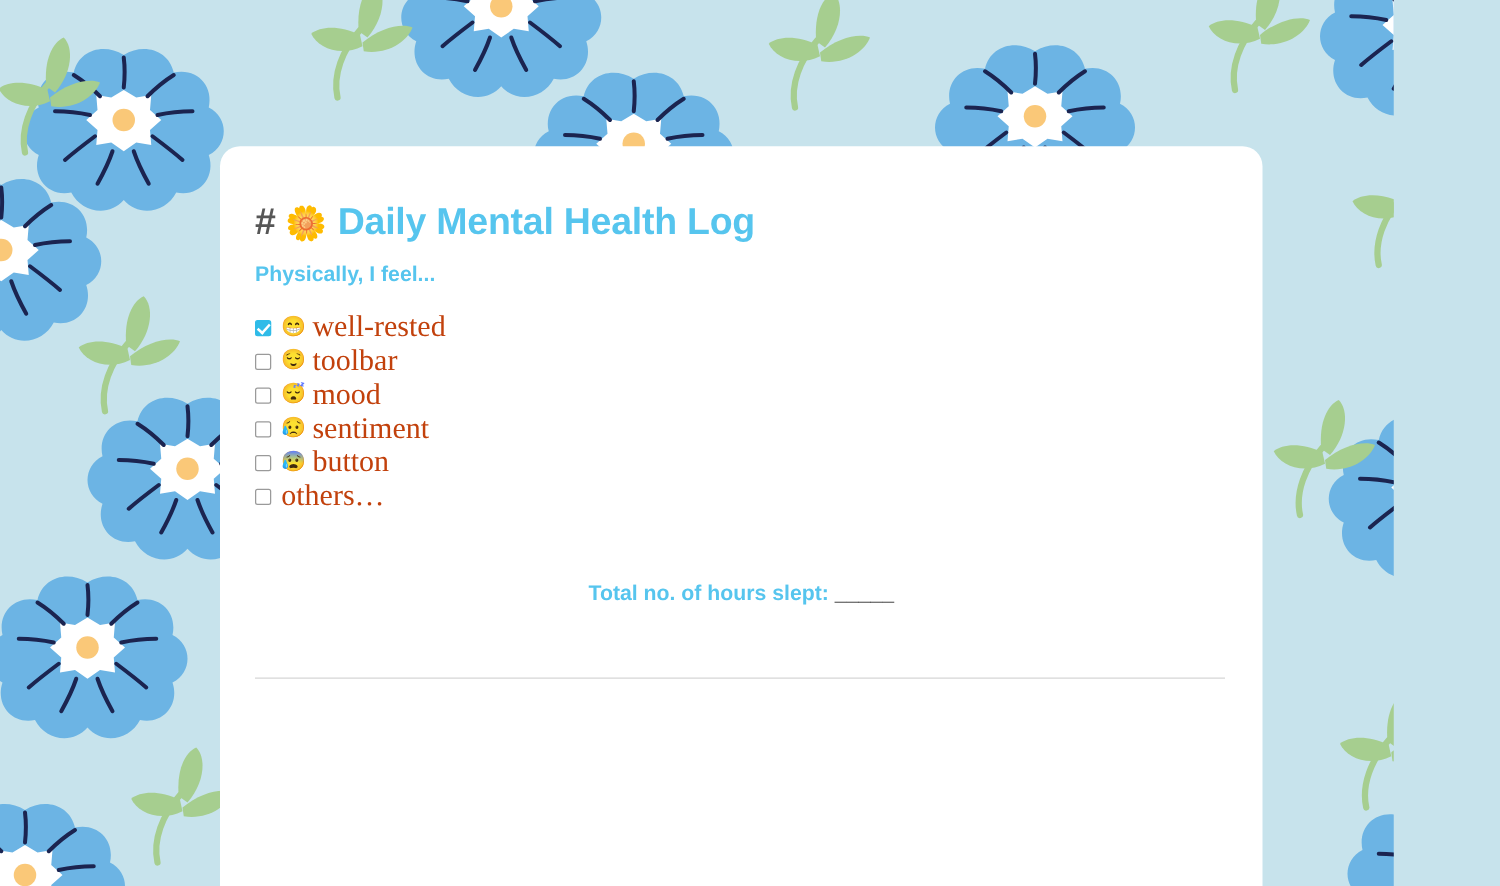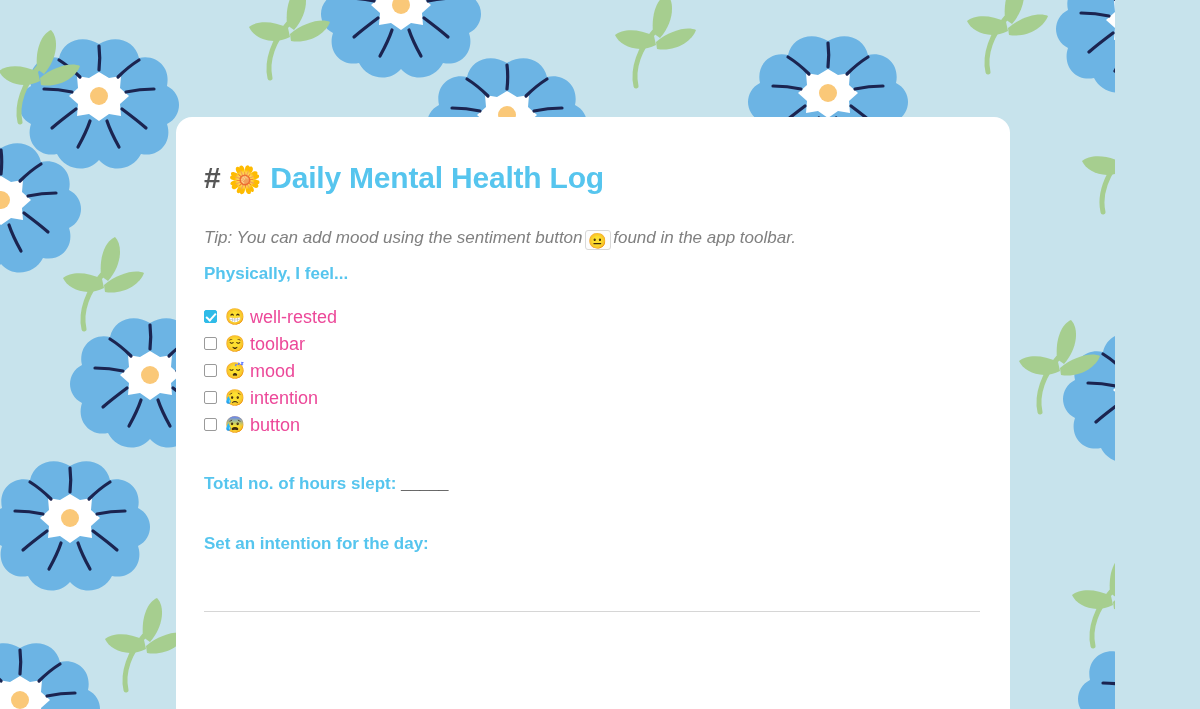--- a/index.html
+++ b/index.html
@@ -242,9 +242,6 @@
         <span class="title-text">Daily Mental Health Log</span>
       </div>
 
-      <div class="tip-line">
-        <span>Tip: You can add mood using the sentiment button</span><span class="inline-code">😐</span><span>found in the app toolbar.</span>
-      </div>
 
       <div class="section-heading">Physically, I feel...</div>
 

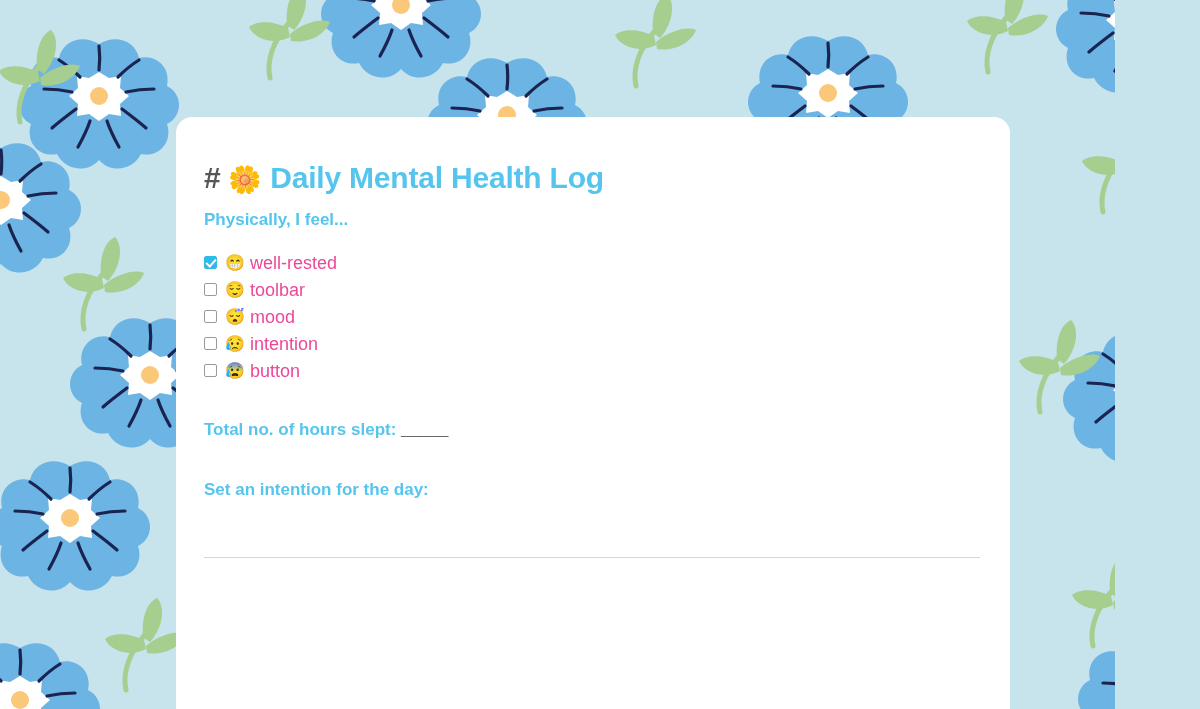--- a/index.html
+++ b/index.html
@@ -143,9 +143,10 @@
     line-height: 1;
   }
   .row-label {
-    font-size: 18px;
-    color: #ec4899;
+    font-size: 24px;
+    color: #c2410c;
     line-height: 1;
+    font-family: Liberation Serif, serif;
   }
 
   

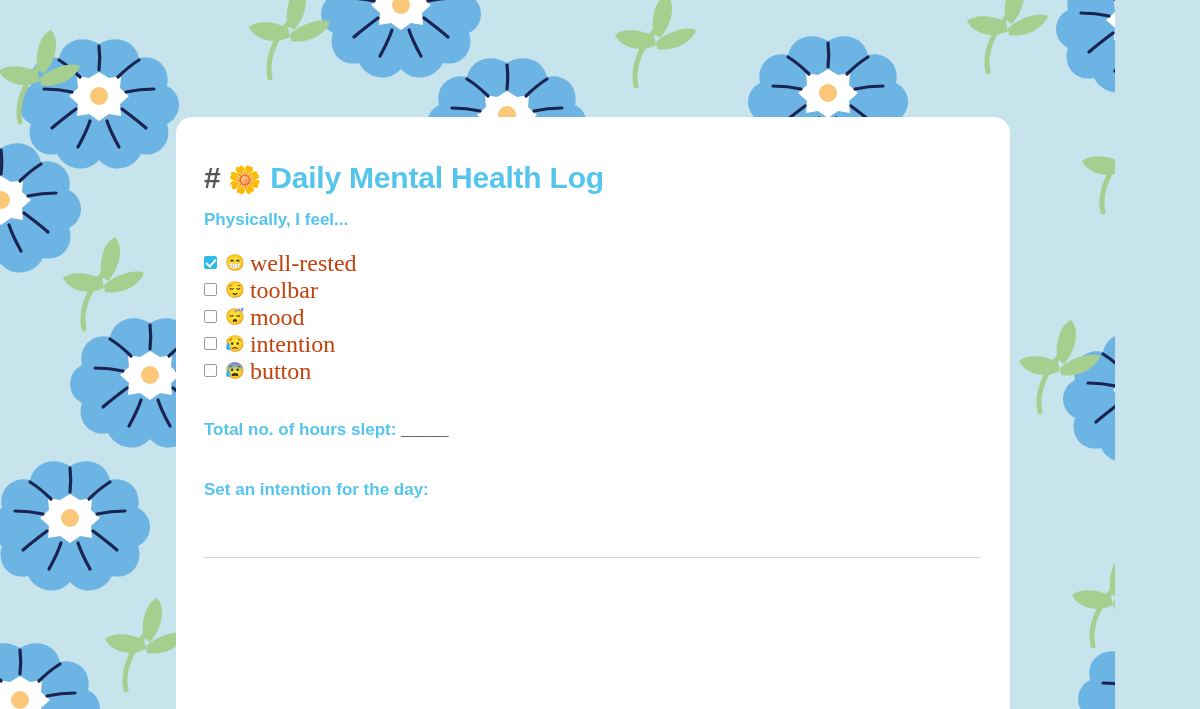--- a/index.html
+++ b/index.html
@@ -265,7 +265,7 @@
         <li class="check-row">
           <span class="cb unchecked"></span>
           <span class="row-emoji">😥</span>
-          <span class="row-label">intention</span>
+          <span class="row-label">sentiment</span>
         </li>
         <li class="check-row">
           <span class="cb unchecked"></span>

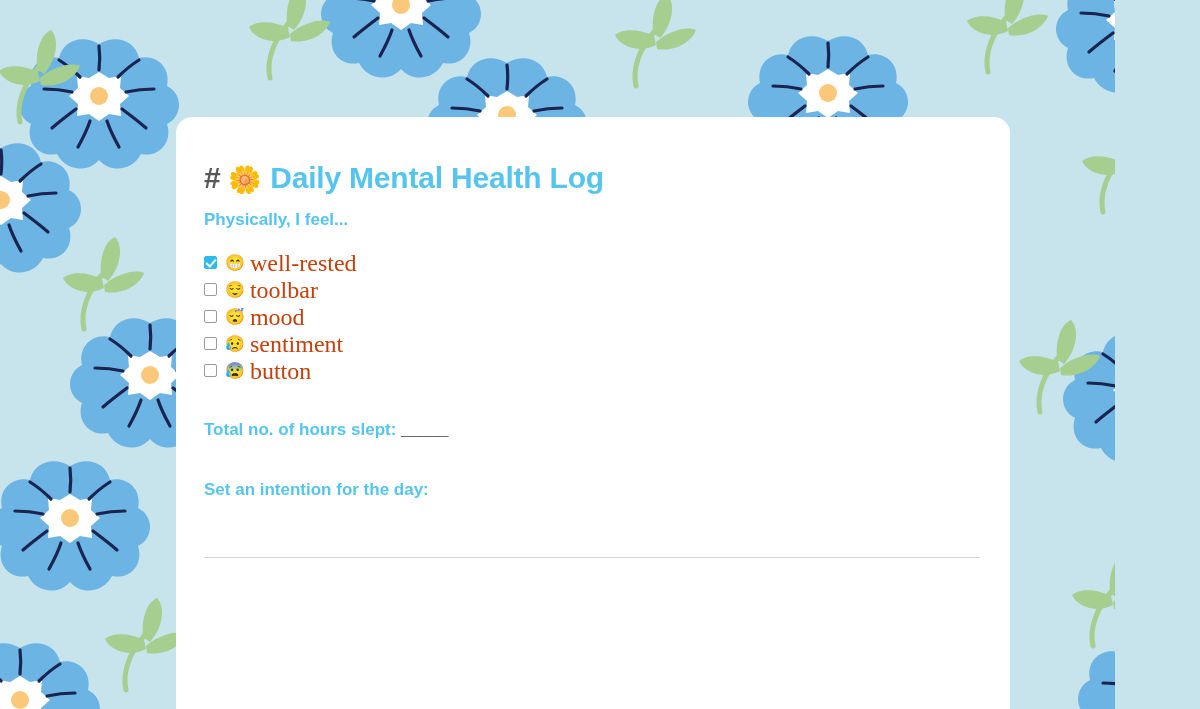--- a/index.html
+++ b/index.html
@@ -272,6 +272,10 @@
           <span class="row-emoji">😰</span>
           <span class="row-label">button</span>
         </li>
+        <li class="check-row">
+          <span class="cb unchecked"></span>
+          <span class="row-label">others…</span>
+        </li>
       </ul>
 
       <div class="field-heading sleep-field">

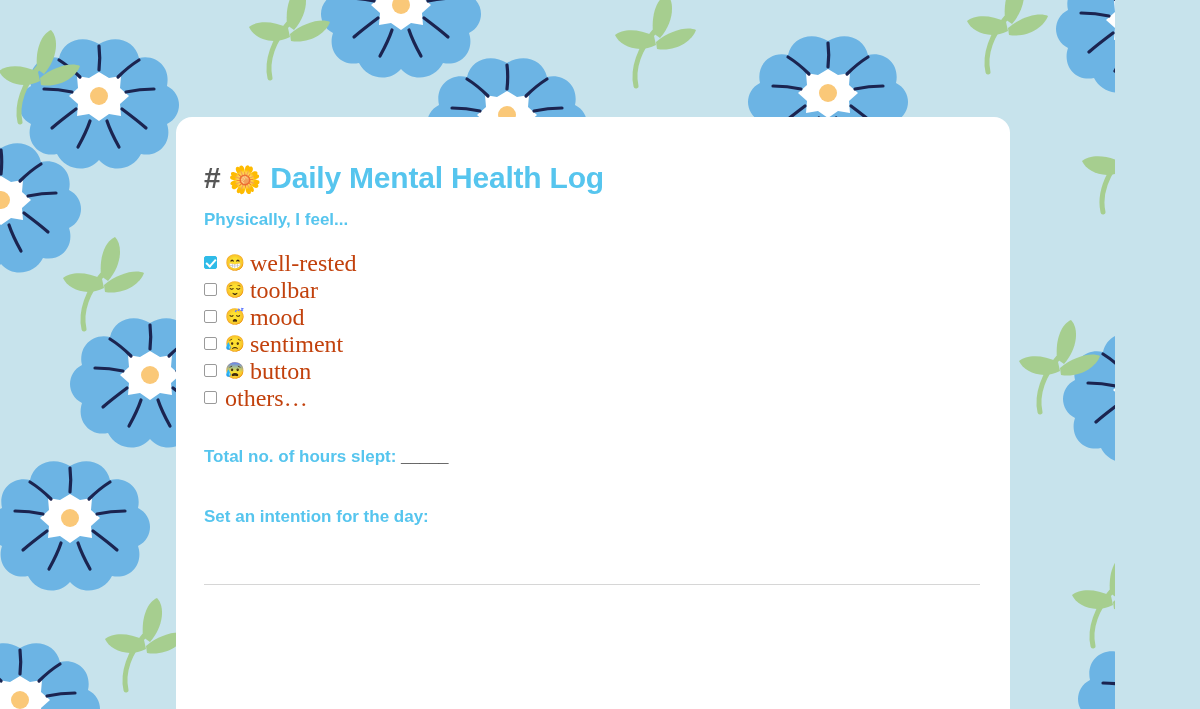--- a/index.html
+++ b/index.html
@@ -156,7 +156,7 @@
     color: #56c5ee;
     white-space: nowrap;
   }
-  .sleep-field { margin-top: 36px; }
+  .sleep-field { margin-top: 54px; text-align: center; }
   .blank-underscores {
     color: #111111;
     font-weight: bold;

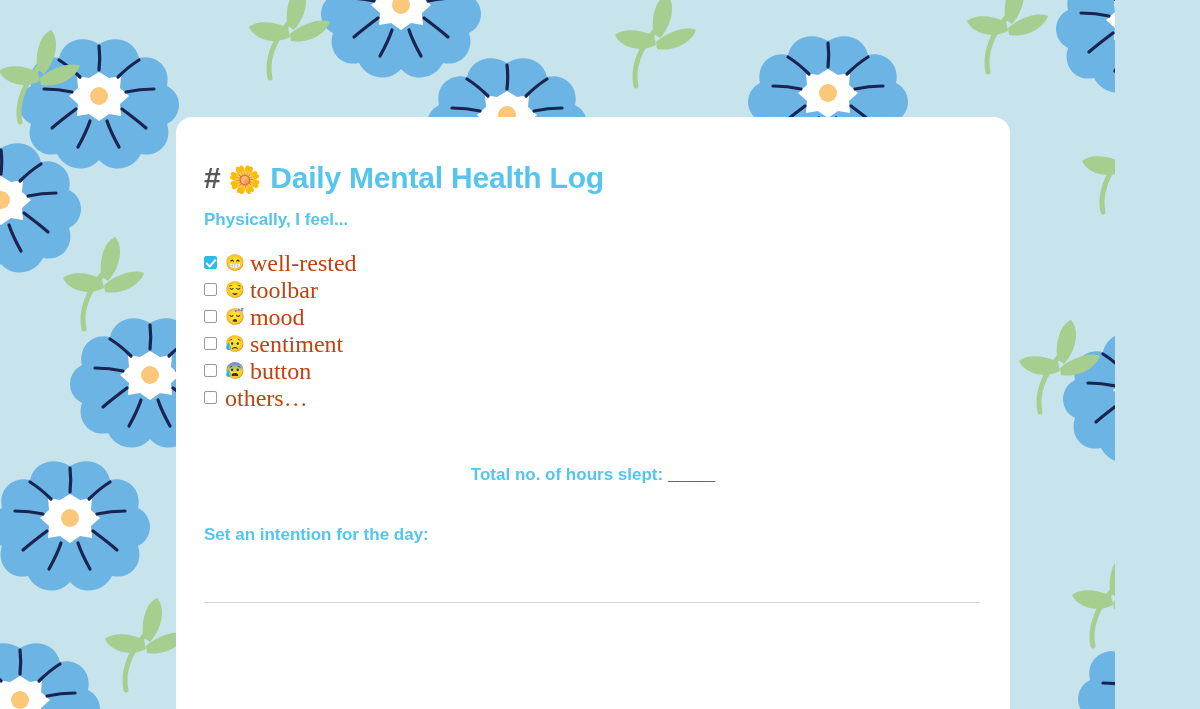--- a/index.html
+++ b/index.html
@@ -283,9 +283,6 @@
         <span class="blank-underscores">_____</span>
       </div>
 
-      <div class="field-heading intention-field">
-        <span>Set an intention for the day:</span>
-      </div>
 
       <div class="hr-divider"></div>
 

